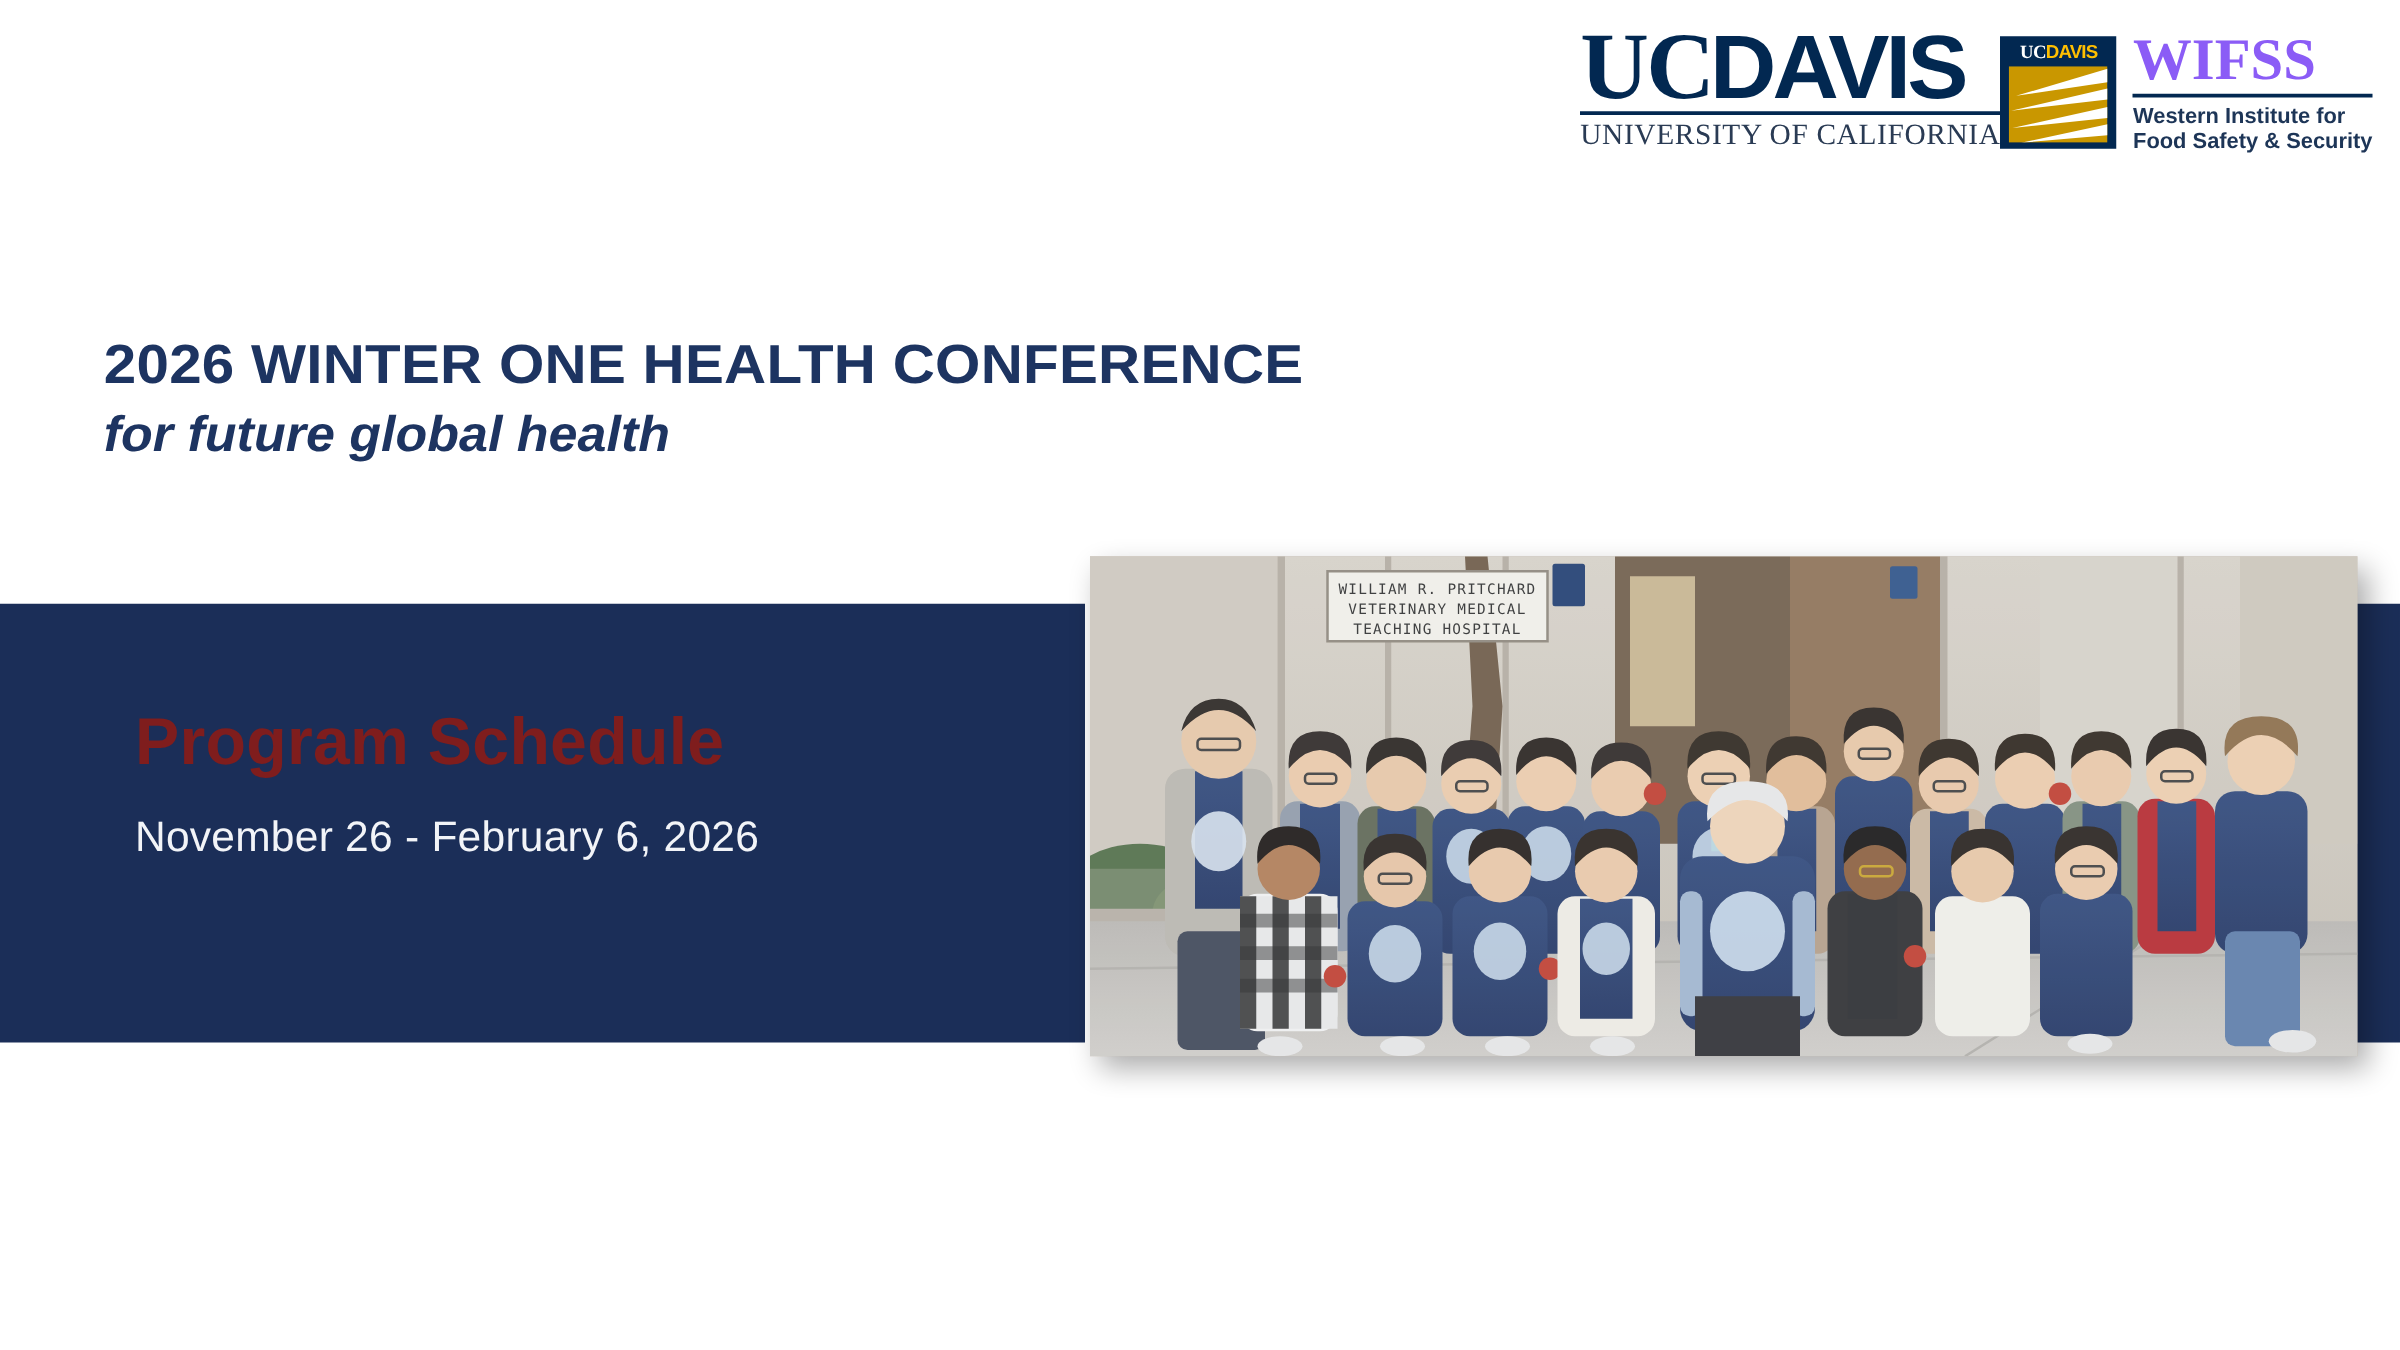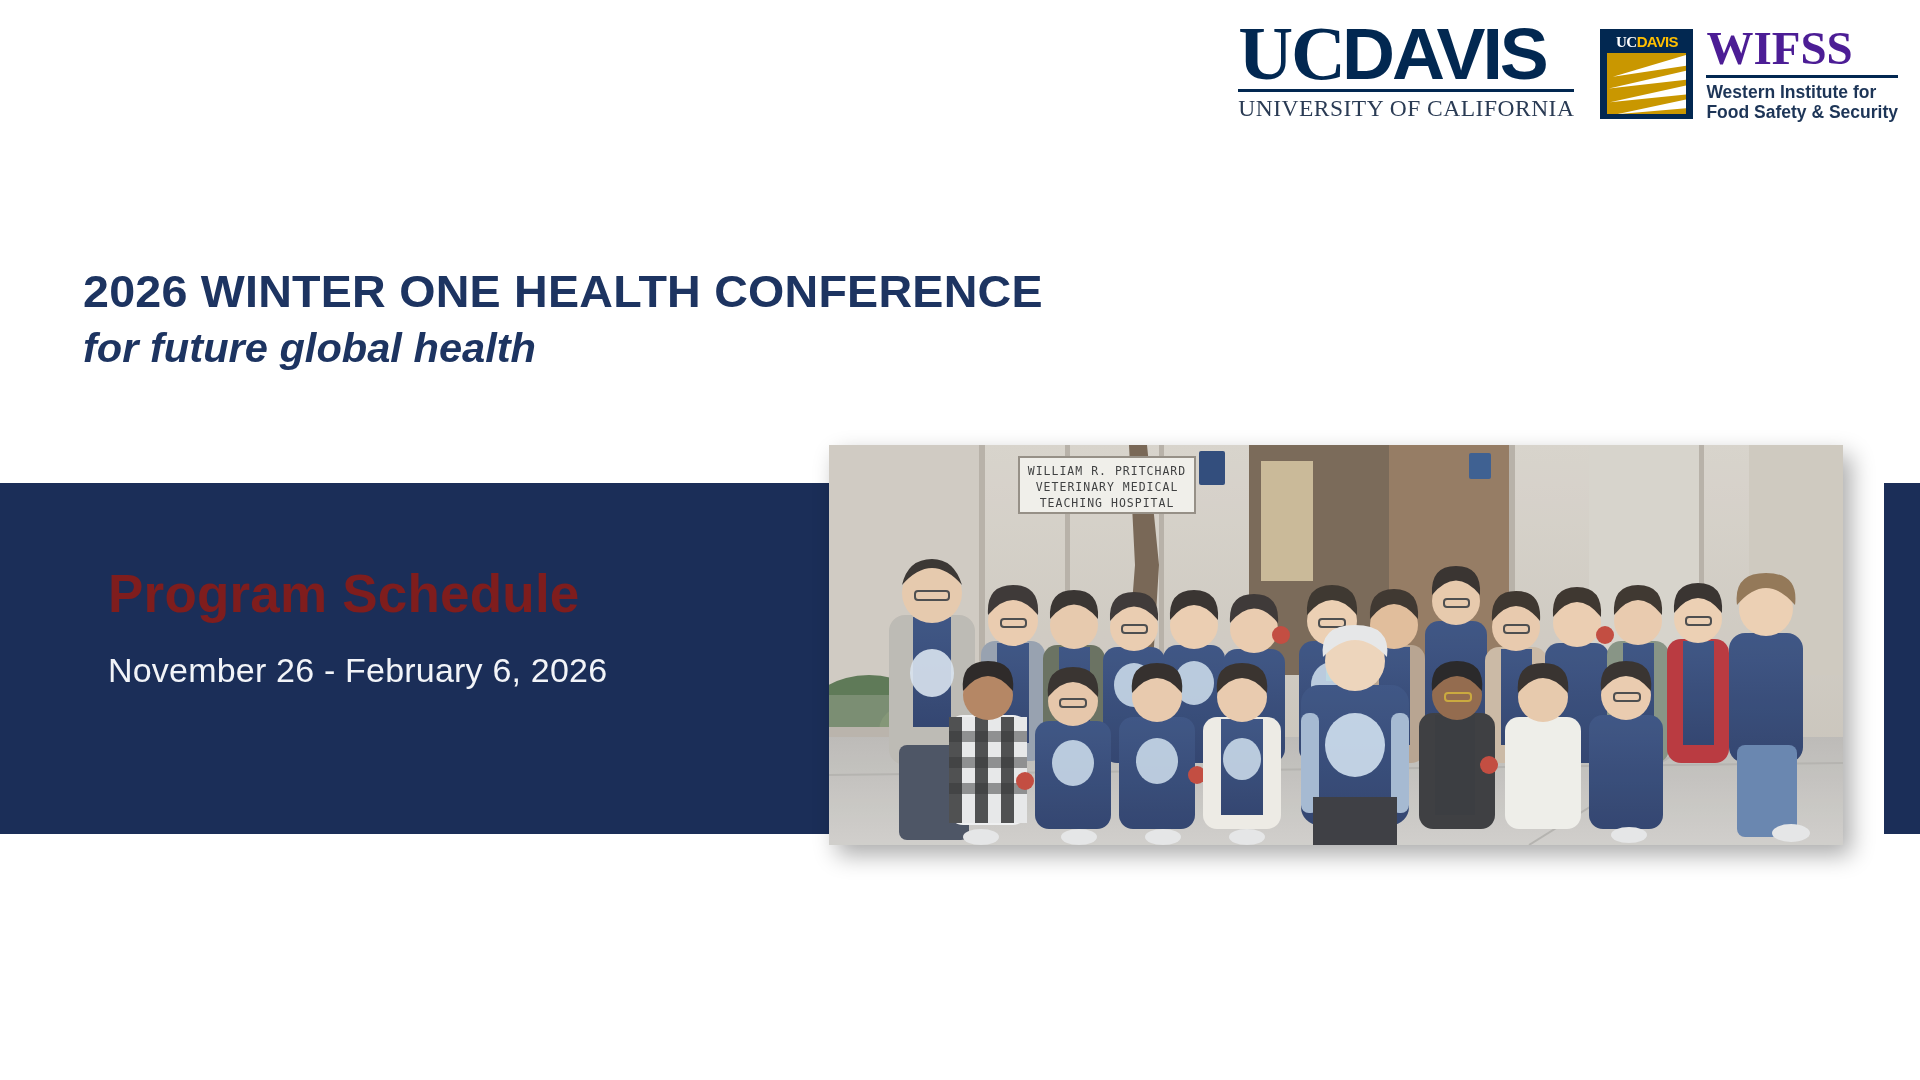--- a/index.html
+++ b/index.html
@@ -15,7 +15,7 @@
   
   .logo-bar{
     position:absolute;top:22px;right:22px;
-    display:flex;align-items:flex-start;gap:26px;
+    display:flex;align-items:flex-start;
   }
 
   

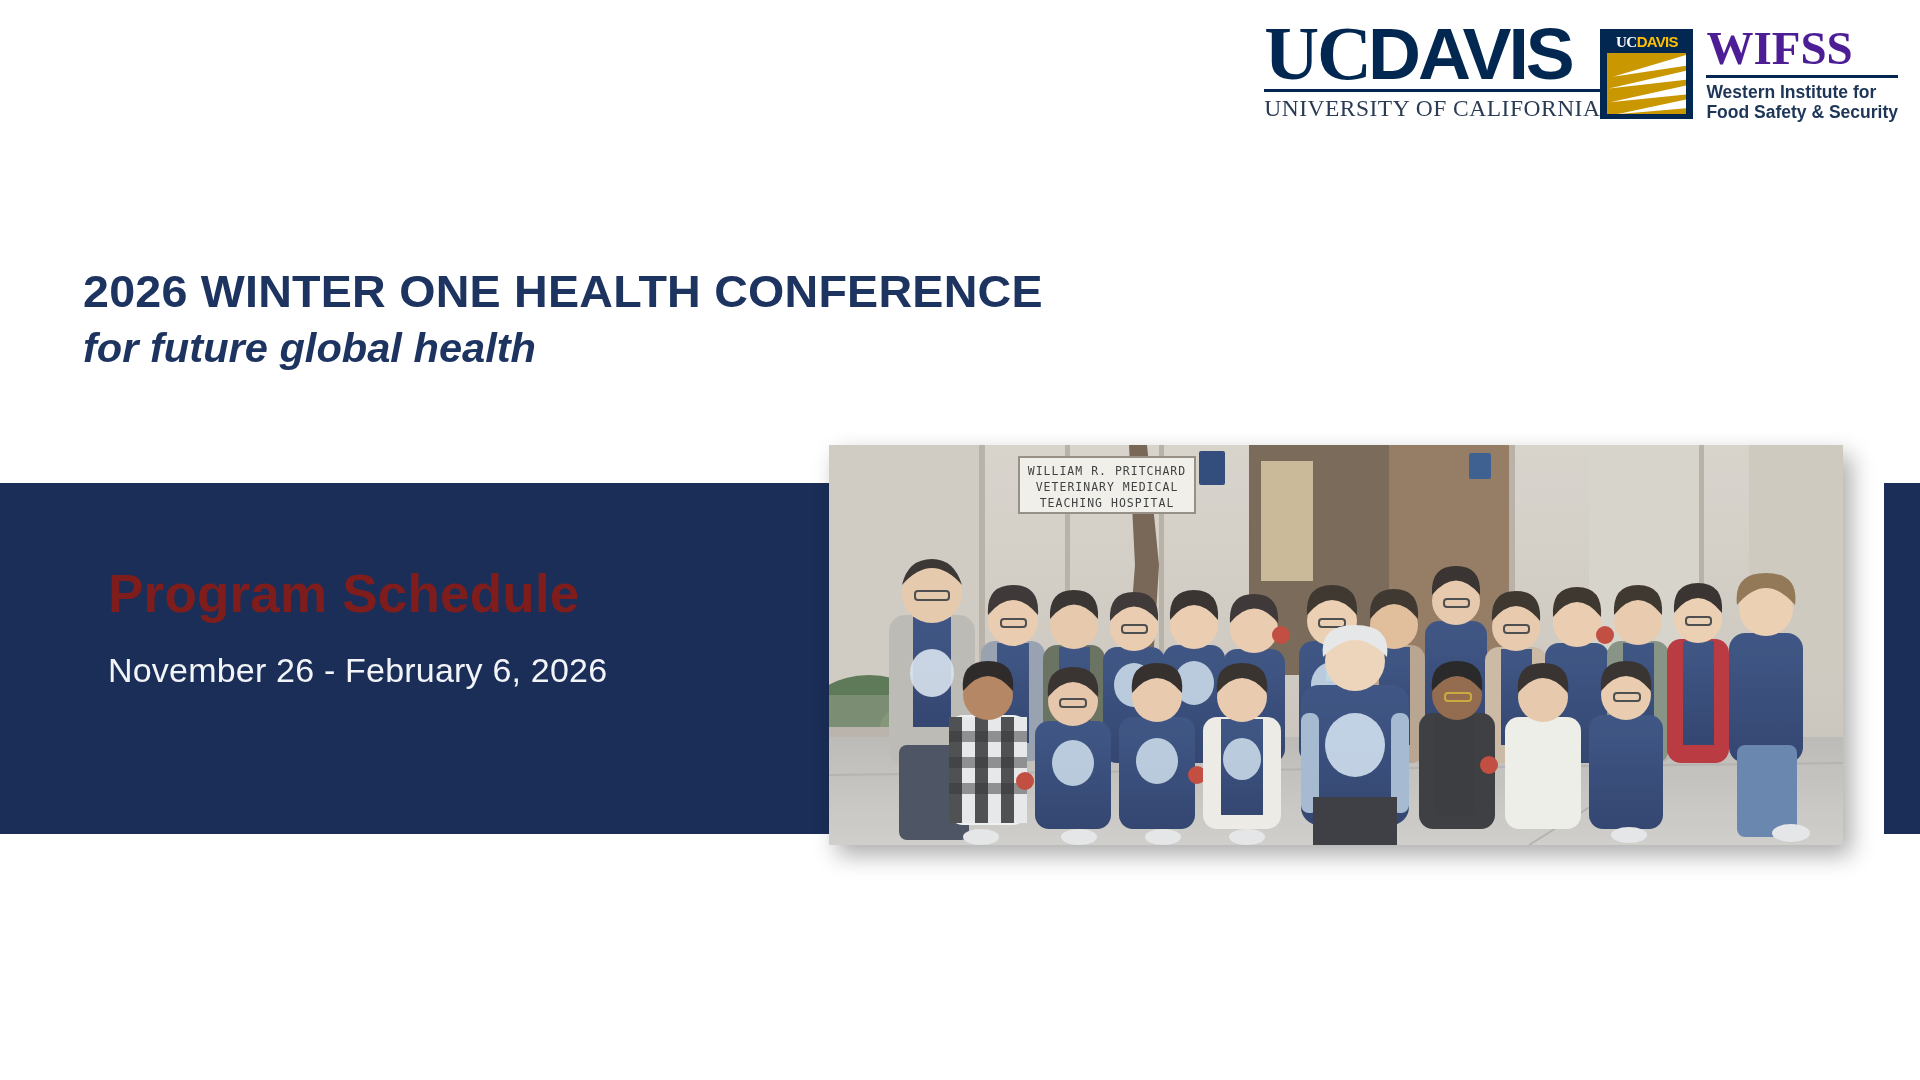--- a/index.html
+++ b/index.html
@@ -62,7 +62,7 @@
   .wifss-text{display:flex;flex-direction:column;}
   .wifss-name{
     font-family:"Liberation Serif", serif;font-weight:700;
-    font-size:47px;color:#4c1d95;letter-spacing:0px;line-height:.95;
+    font-size:47px;color:#8b5cf6;letter-spacing:0px;line-height:.95;
   }
   .wifss-rule{height:3px;background:#022851;margin:4px 0 4px;}
   .wifss-tag{

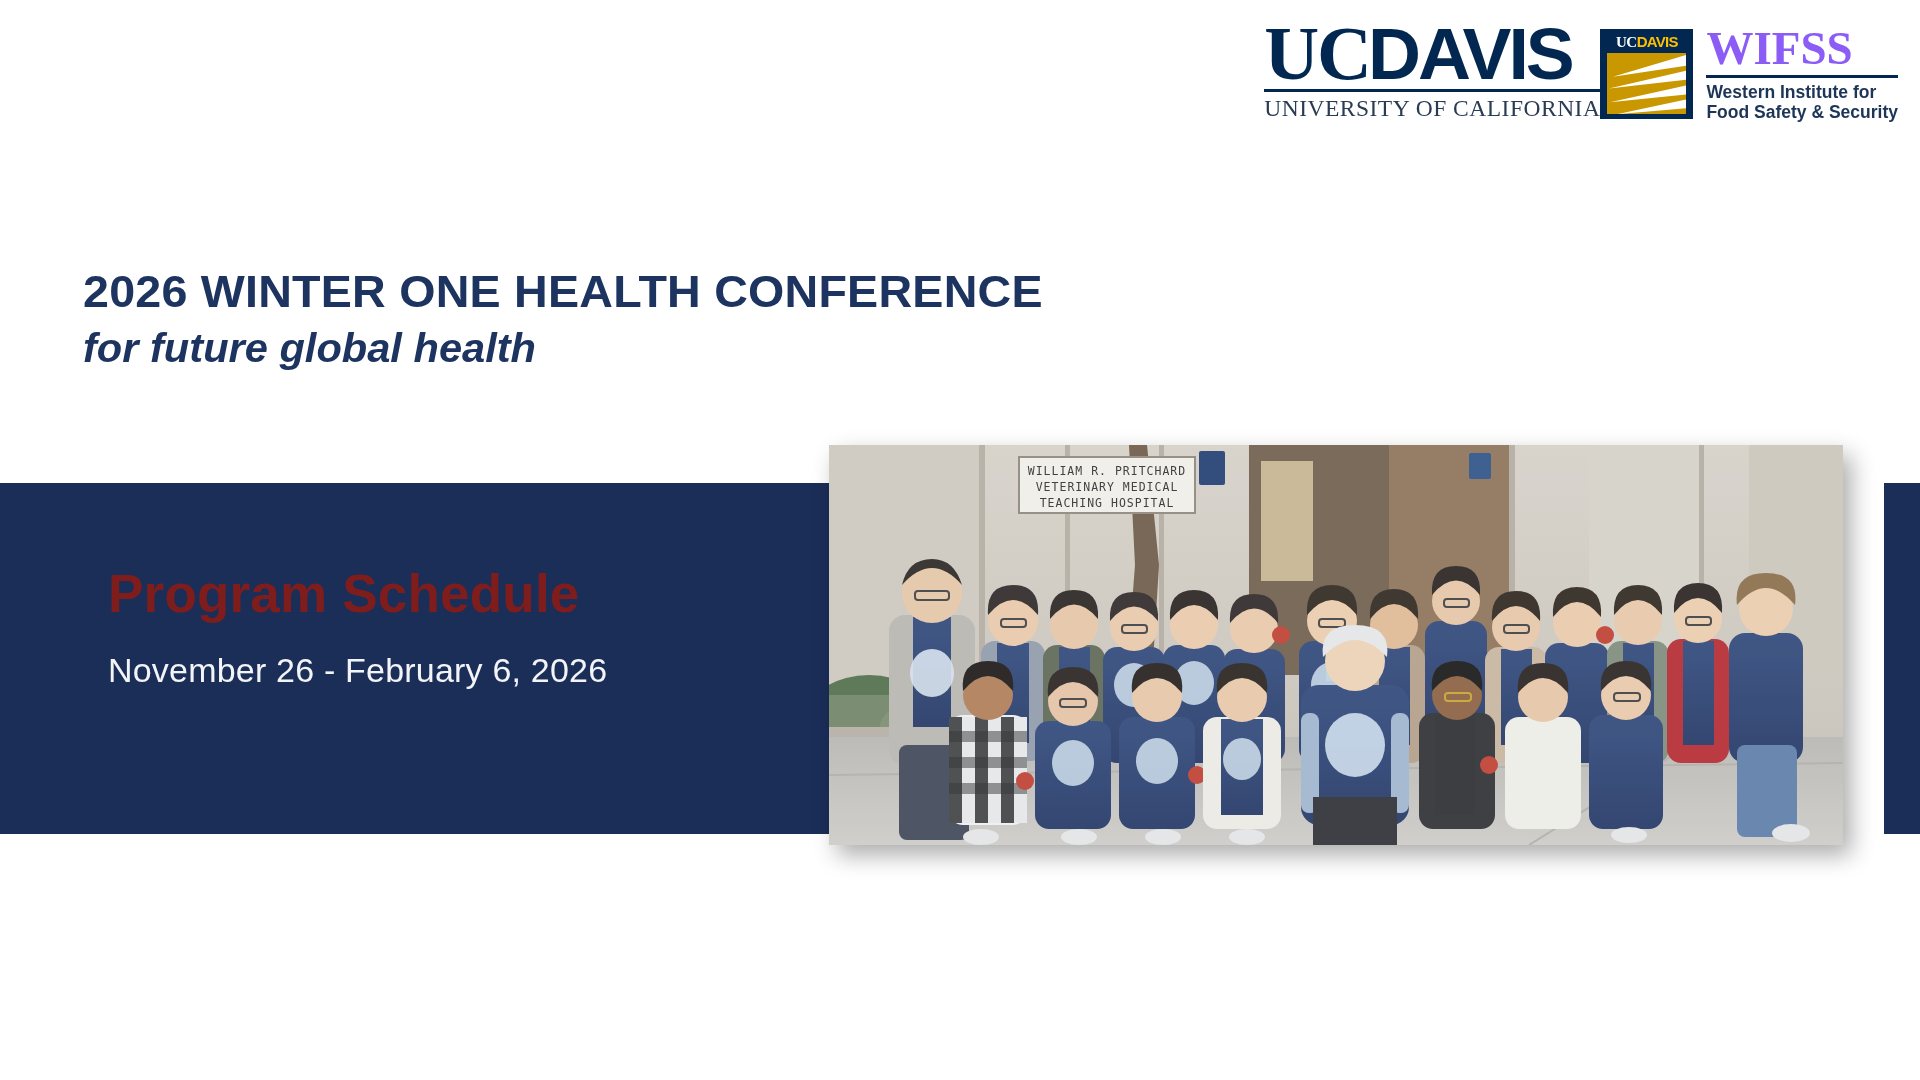--- a/index.html
+++ b/index.html
@@ -104,7 +104,7 @@
 
   
   .photo{
-    position:absolute;left:829px;top:445px;width:1014px;height:400px;
+    position:absolute;left:872px;top:445px;width:1014px;height:400px;
     overflow:hidden;background:#c9c4bb;
     box-shadow:8px 10px 22px rgba(0,0,0,.33);
   }

